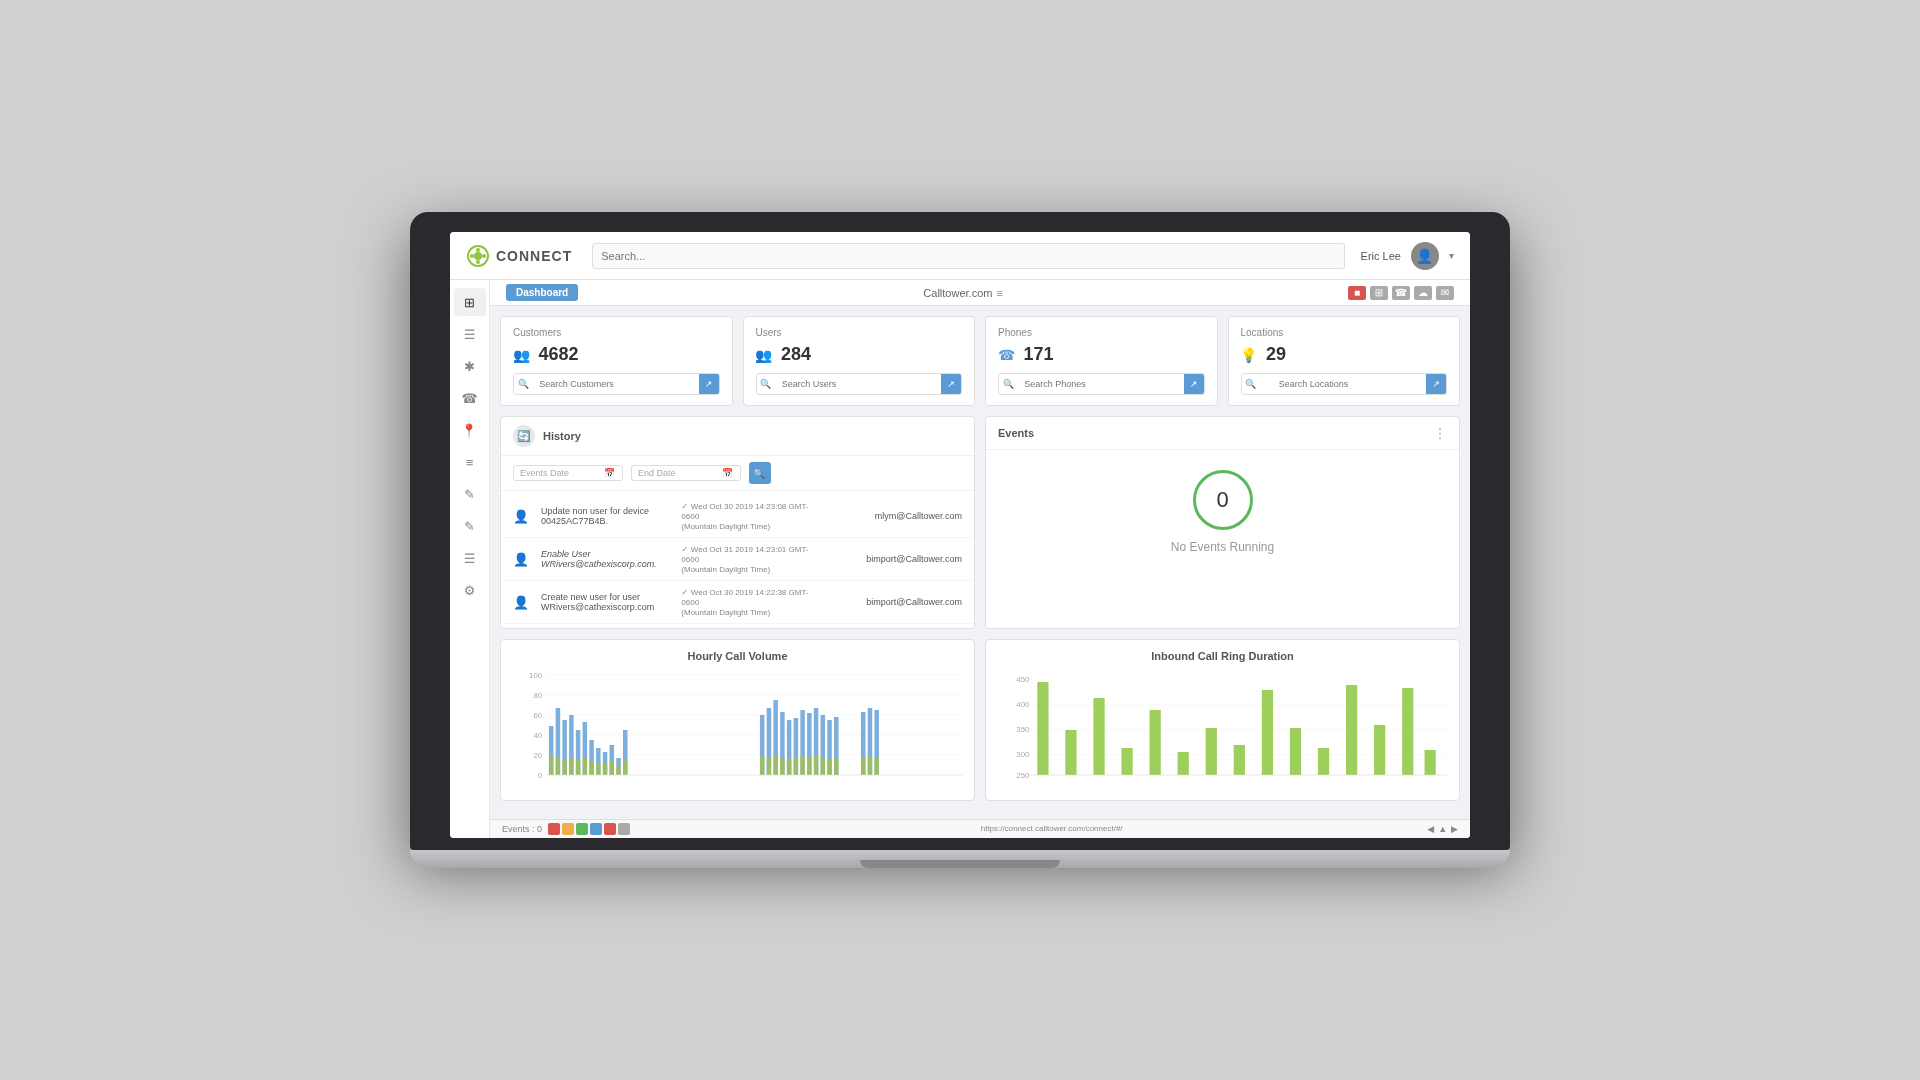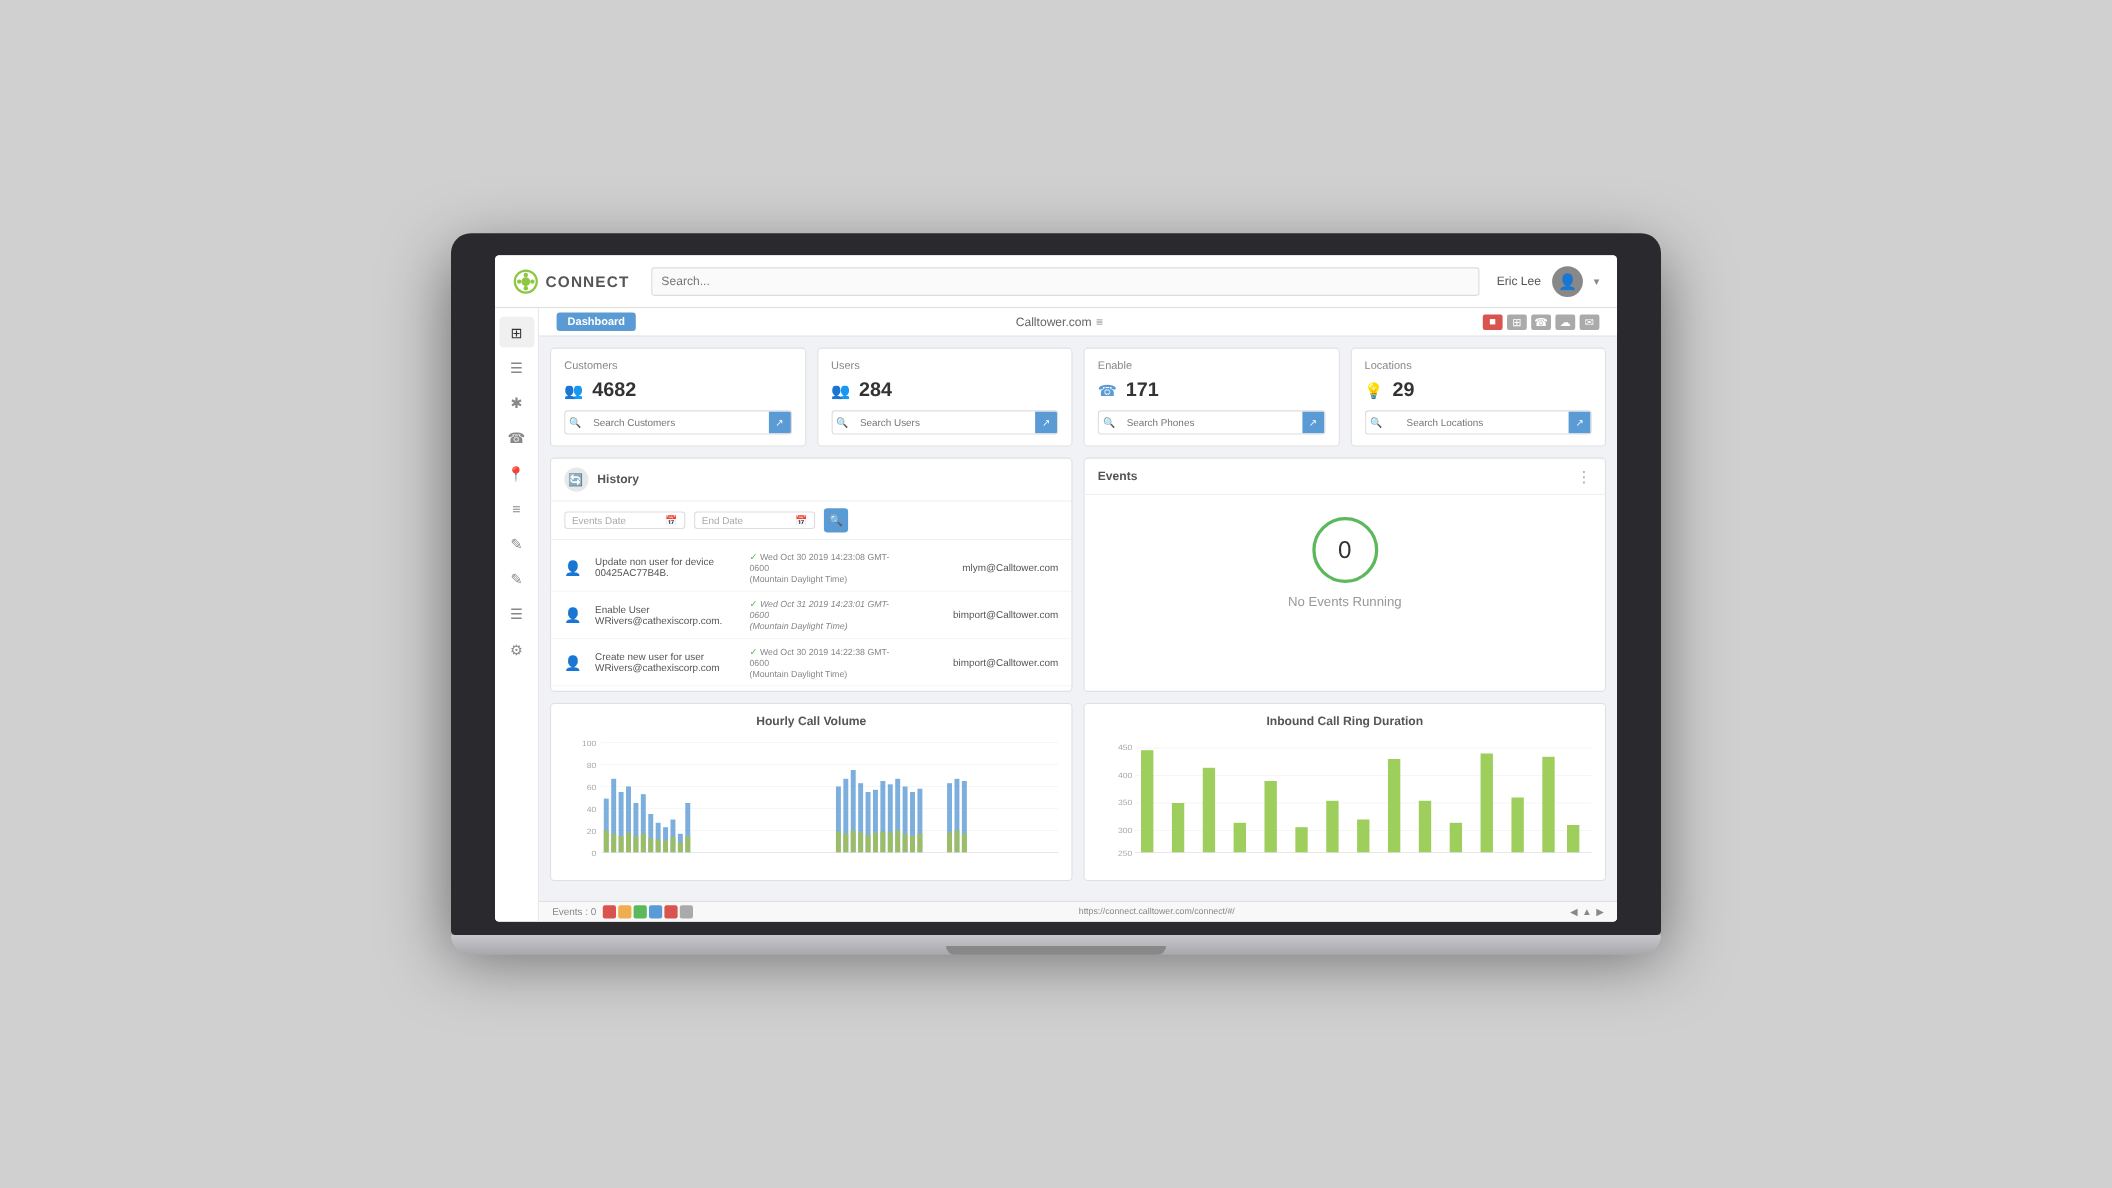--- a/index.html
+++ b/index.html
@@ -582,7 +582,7 @@
                 </div>
 
                 <div class="stat-card">
-                  <div class="stat-title">Enable</div>
+                  <div class="stat-title">Phones</div>
                   <div class="stat-value-row">
                     <span class="stat-icon stat-icon-phones">☎</span>
                     <span class="stat-number">171</span>

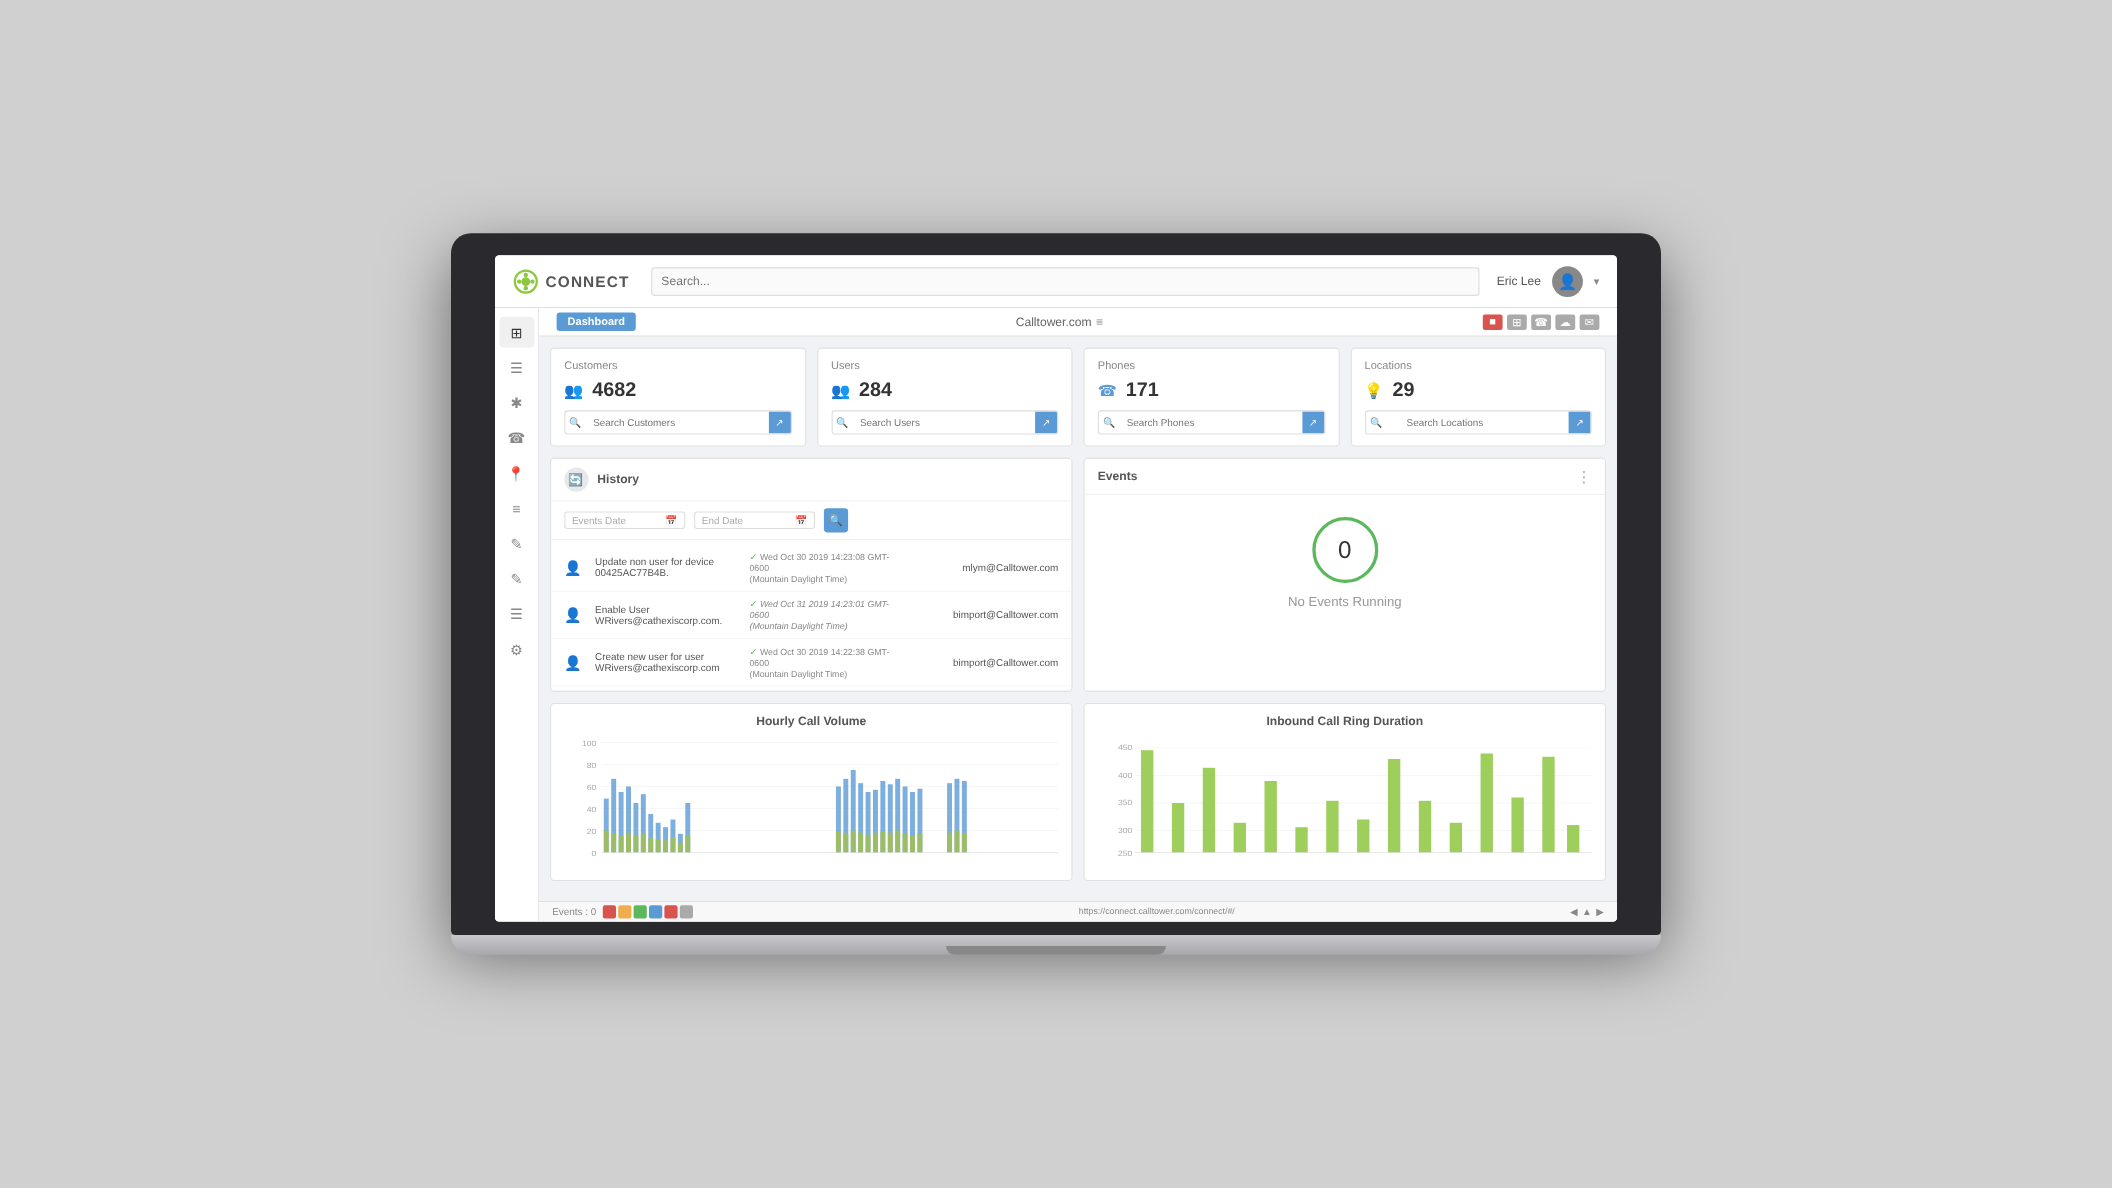--- a/index.html
+++ b/index.html
@@ -641,7 +641,7 @@
 
                     <div class="history-item">
                       <span class="history-item-icon">👤</span>
-                      <span style="font-size:9px;color:#555;padding-right:6px;">Enable User WRivers@cathexiscorp.com.</span>
+                      <span style="font-size:9px;color:#555;padding-right:6px;font-style:italic;">Enable User WRivers@cathexiscorp.com.</span>
                       <span class="history-timestamp">
                         <span style="color:#5cb85c;">✓</span>
                         <span style="font-size:8px;color:#888;font-style:italic;"> Wed Oct 31 2019 14:23:01 GMT-0600<br>(Mountain Daylight Time)</span>

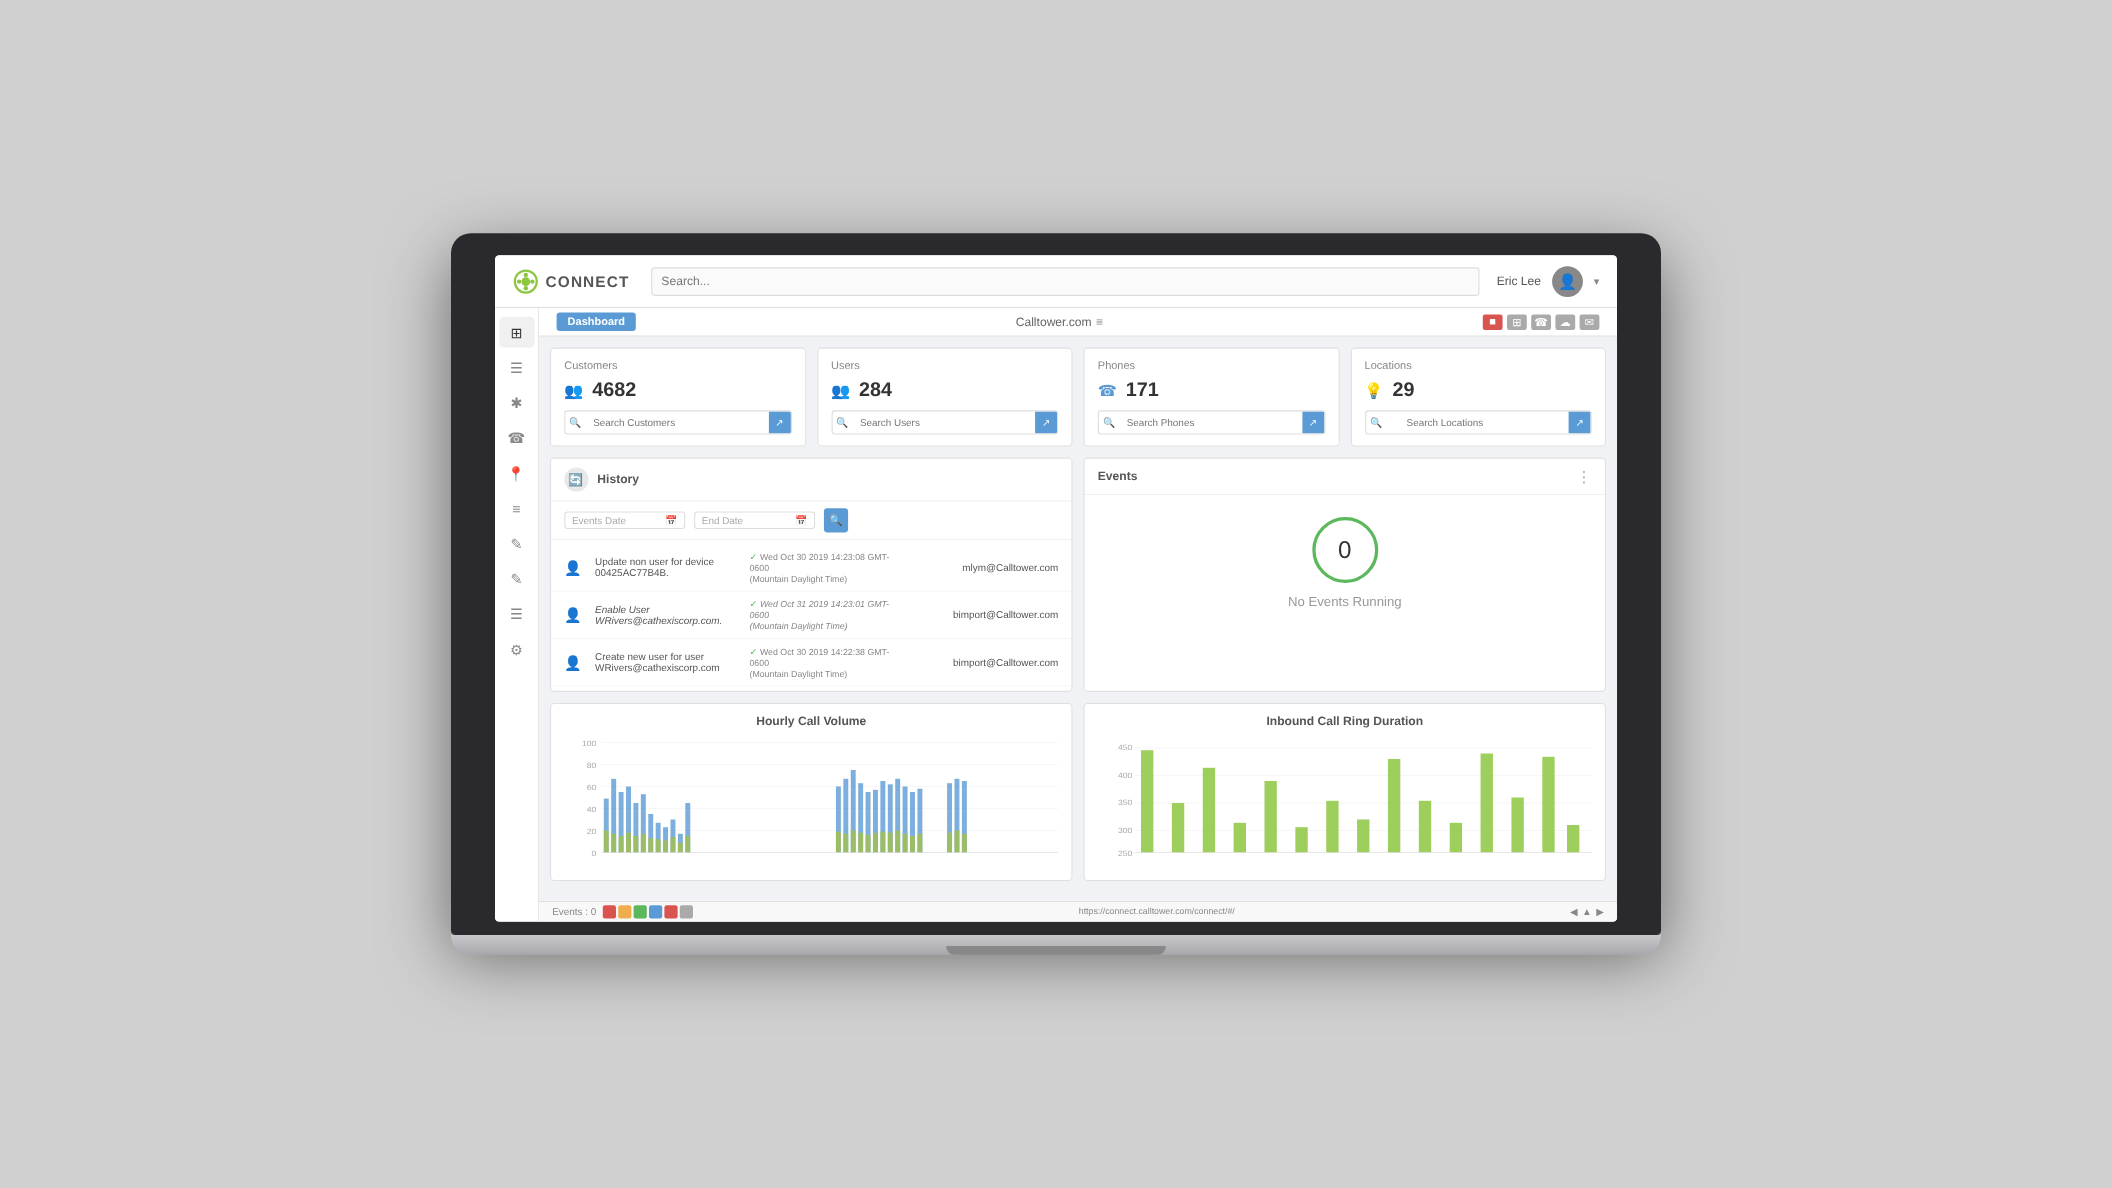--- a/index.html
+++ b/index.html
@@ -644,7 +644,7 @@
                       <span style="font-size:9px;color:#555;padding-right:6px;font-style:italic;">Enable User WRivers@cathexiscorp.com.</span>
                       <span class="history-timestamp">
                         <span style="color:#5cb85c;">✓</span>
-                        <span style="font-size:8px;color:#888;font-style:italic;"> Wed Oct 31 2019 14:23:01 GMT-0600<br>(Mountain Daylight Time)</span>
+                        <span style="font-size:8px;color:#888;"> Wed Oct 31 2019 14:23:01 GMT-0600<br>(Mountain Daylight Time)</span>
                       </span>
                       <span style="font-size:9px;color:#555;text-align:right;">bimport@Calltower.com</span>
                     </div>

